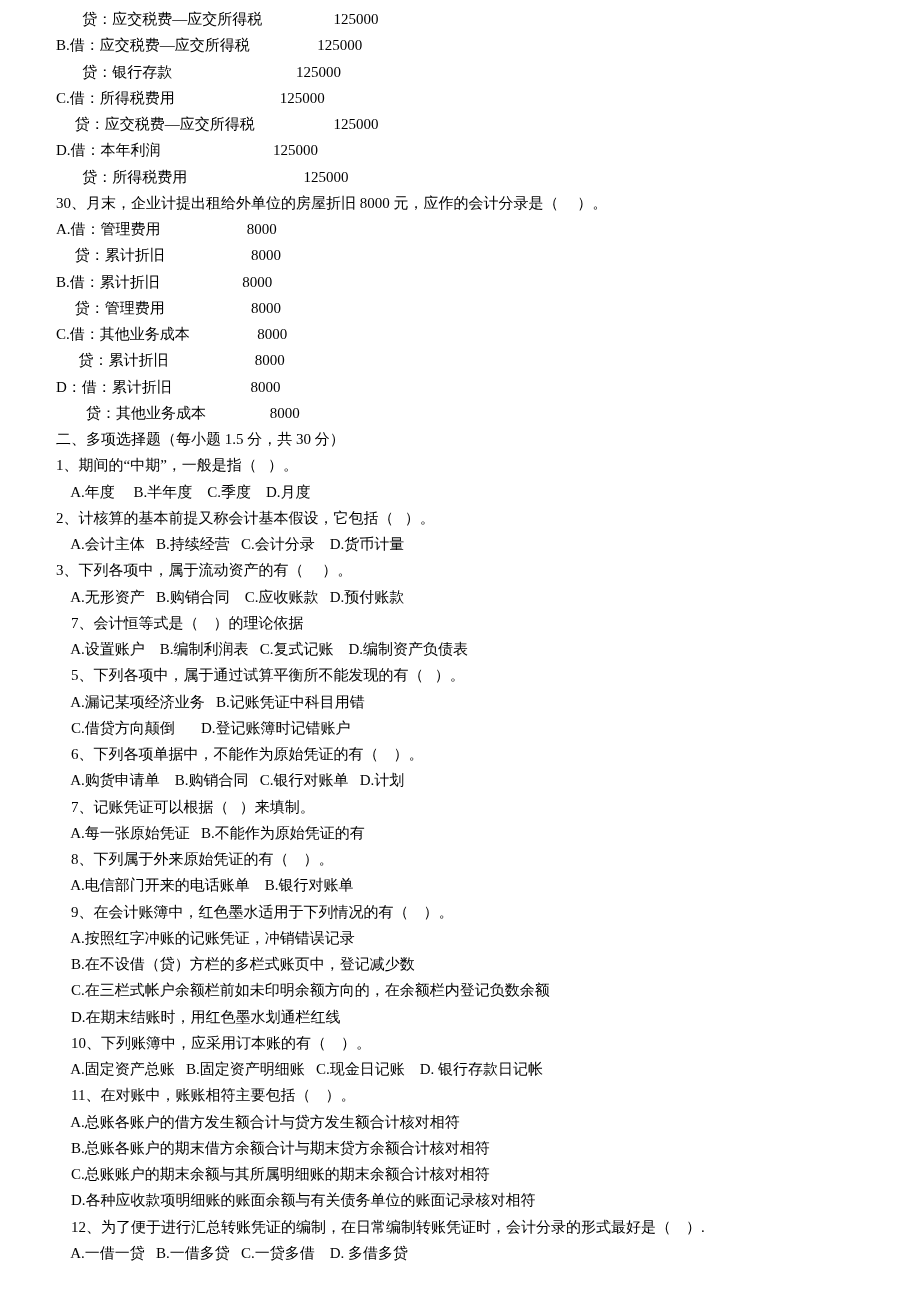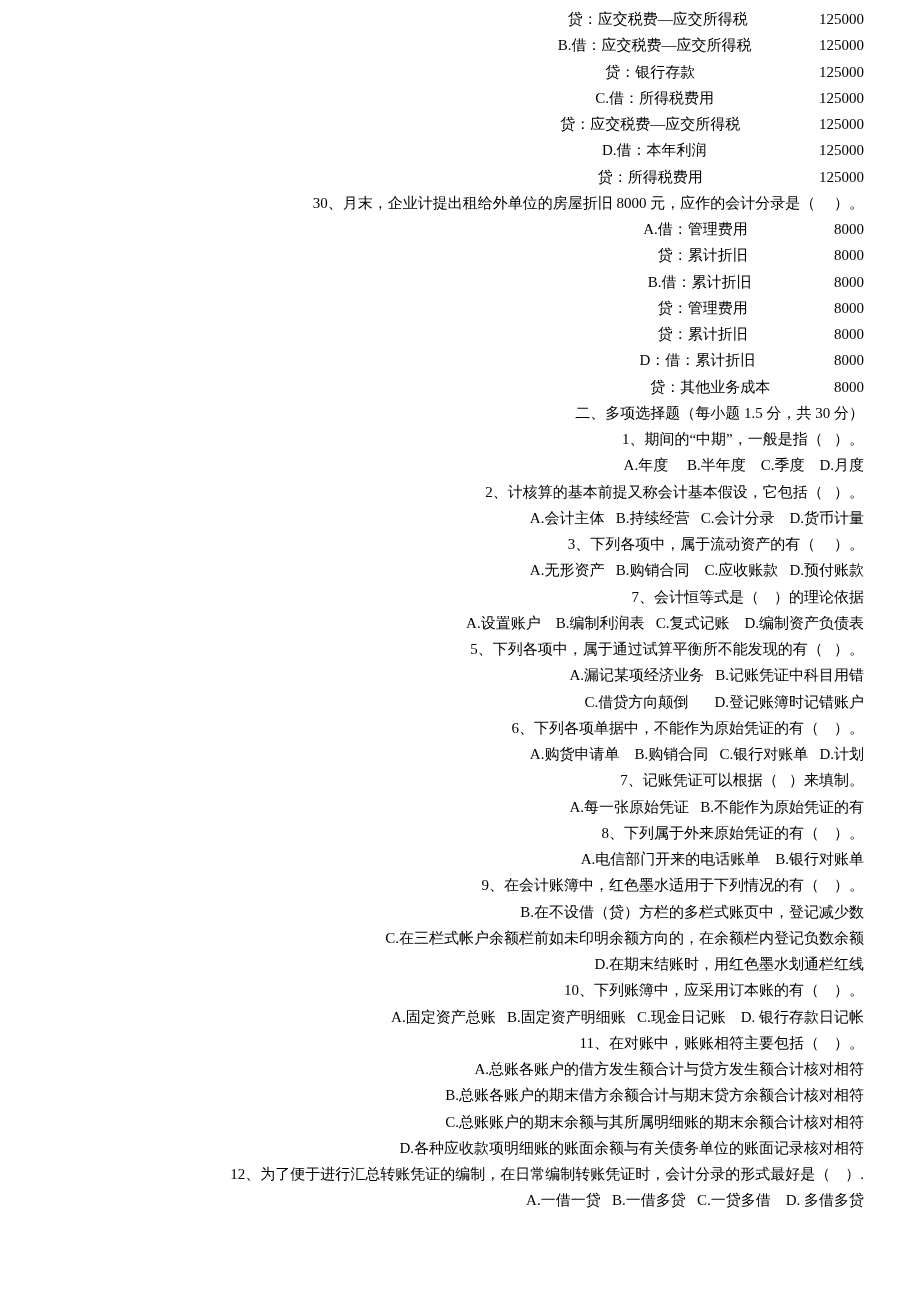--- a/index.html
+++ b/index.html
@@ -13,7 +13,7 @@
     padding: 6px 56px;
     box-sizing: border-box;
   }
-  .line { white-space: pre; text-align: right; }
+  .line { white-space: pre; }
 </style>
 </head>
 <body>

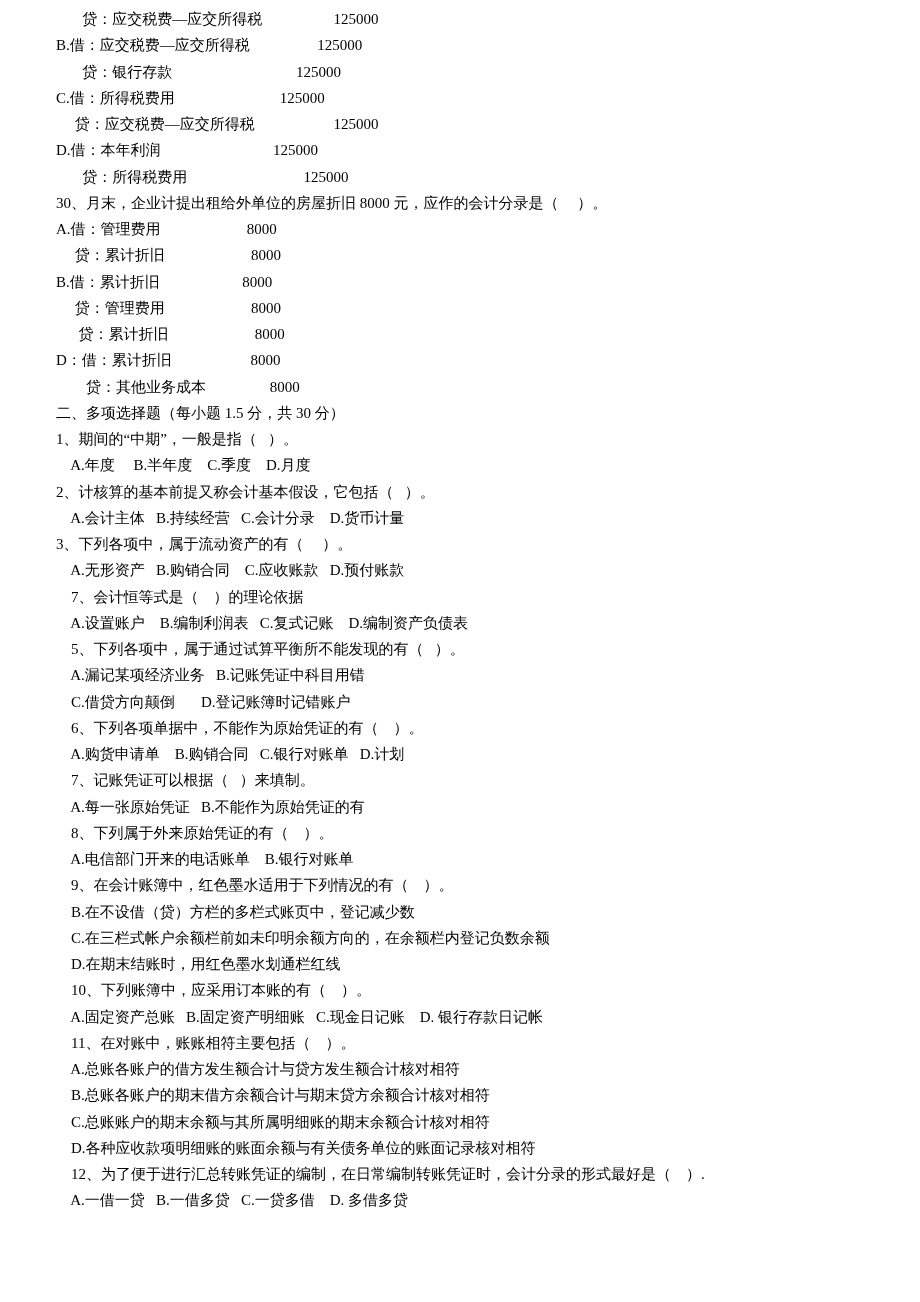--- a/index.html
+++ b/index.html
@@ -31,6 +31,7 @@
     <div class="line">     贷：累计折旧                       8000</div>
     <div class="line">B.借：累计折旧                      8000</div>
     <div class="line">     贷：管理费用                       8000</div>
+    <div class="line">C.借：其他业务成本                  8000</div>
     <div class="line">      贷：累计折旧                       8000</div>
     <div class="line">D：借：累计折旧                     8000</div>
     <div class="line">        贷：其他业务成本                 8000</div>

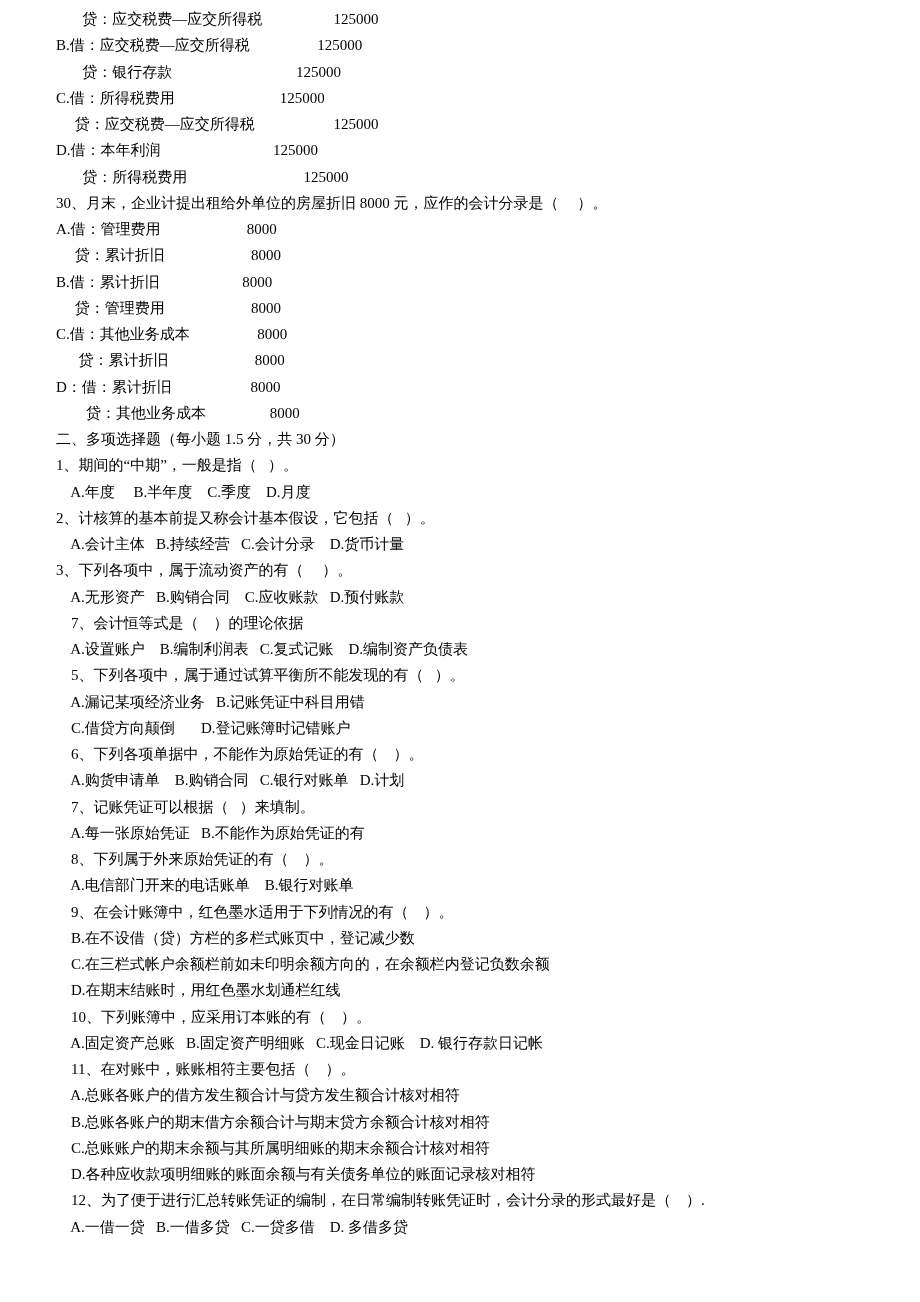--- a/index.html
+++ b/index.html
@@ -54,6 +54,7 @@
     <div class="line">    8、下列属于外来原始凭证的有（    ）。</div>
     <div class="line">    A.电信部门开来的电话账单    B.银行对账单</div>
     <div class="line">    9、在会计账簿中，红色墨水适用于下列情况的有（    ）。</div>
+    <div class="line">    A.按照红字冲账的记账凭证，冲销错误记录</div>
     <div class="line">    B.在不设借（贷）方栏的多栏式账页中，登记减少数</div>
     <div class="line">    C.在三栏式帐户余额栏前如未印明余额方向的，在余额栏内登记负数余额</div>
     <div class="line">    D.在期末结账时，用红色墨水划通栏红线</div>

